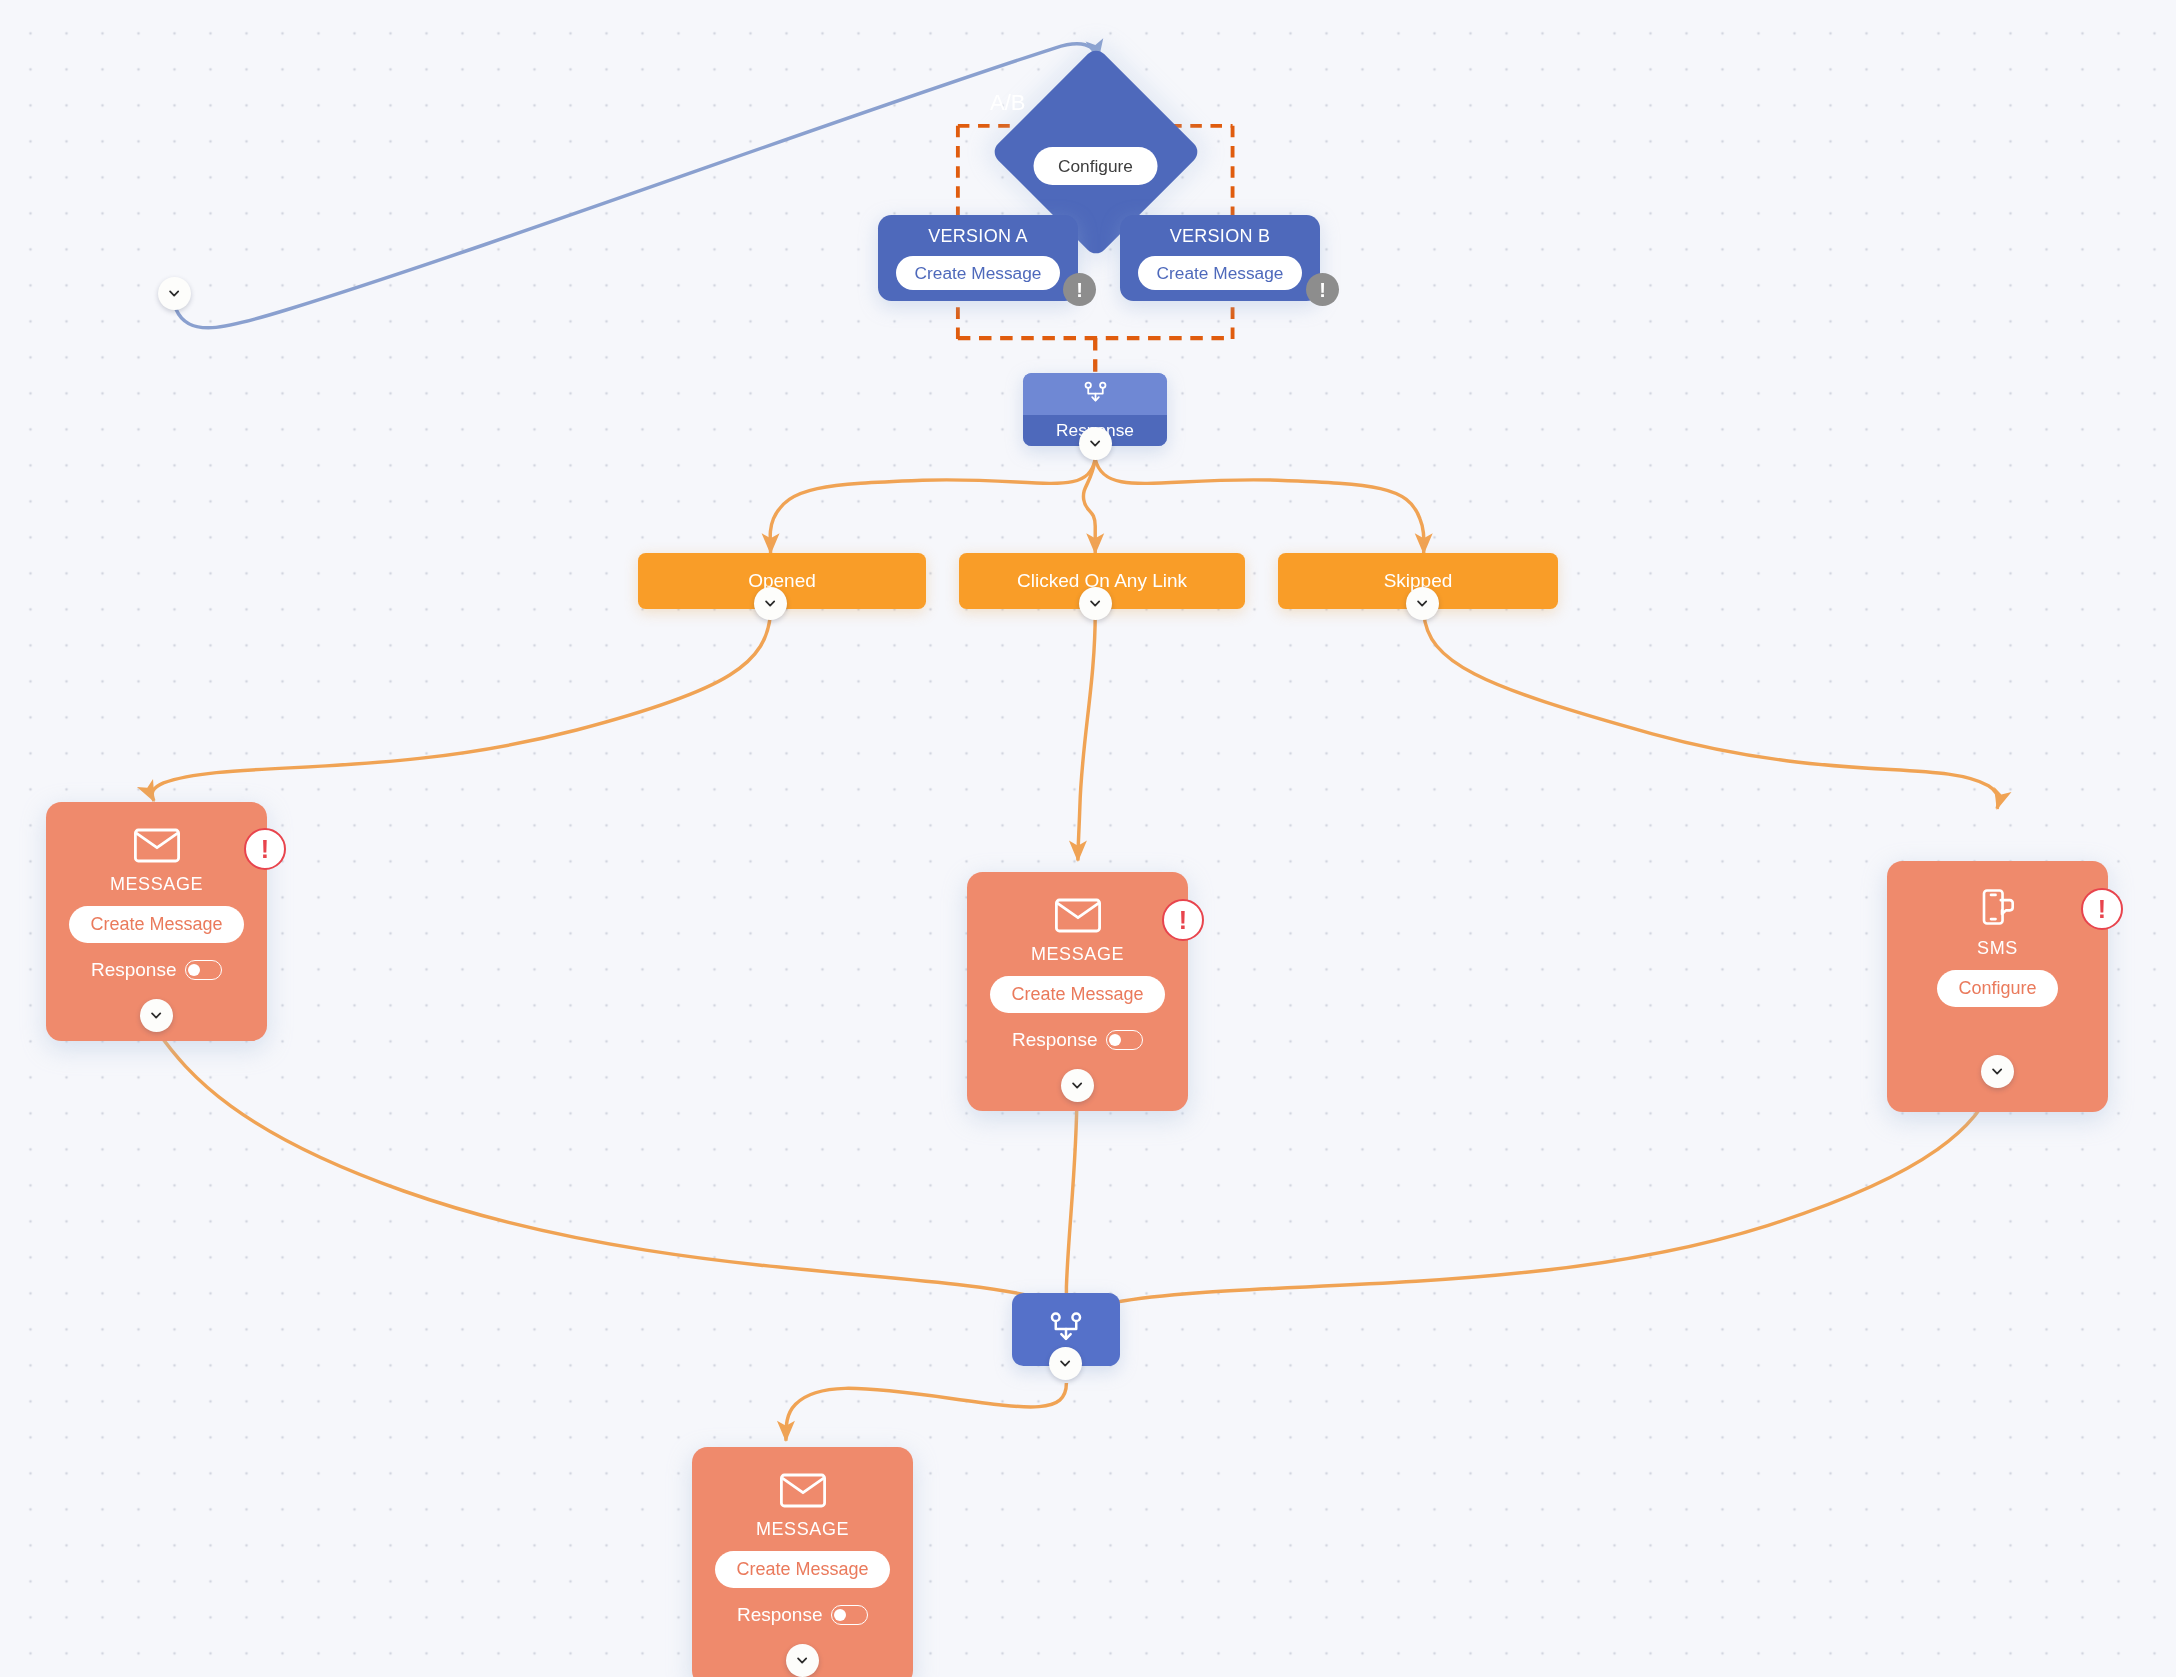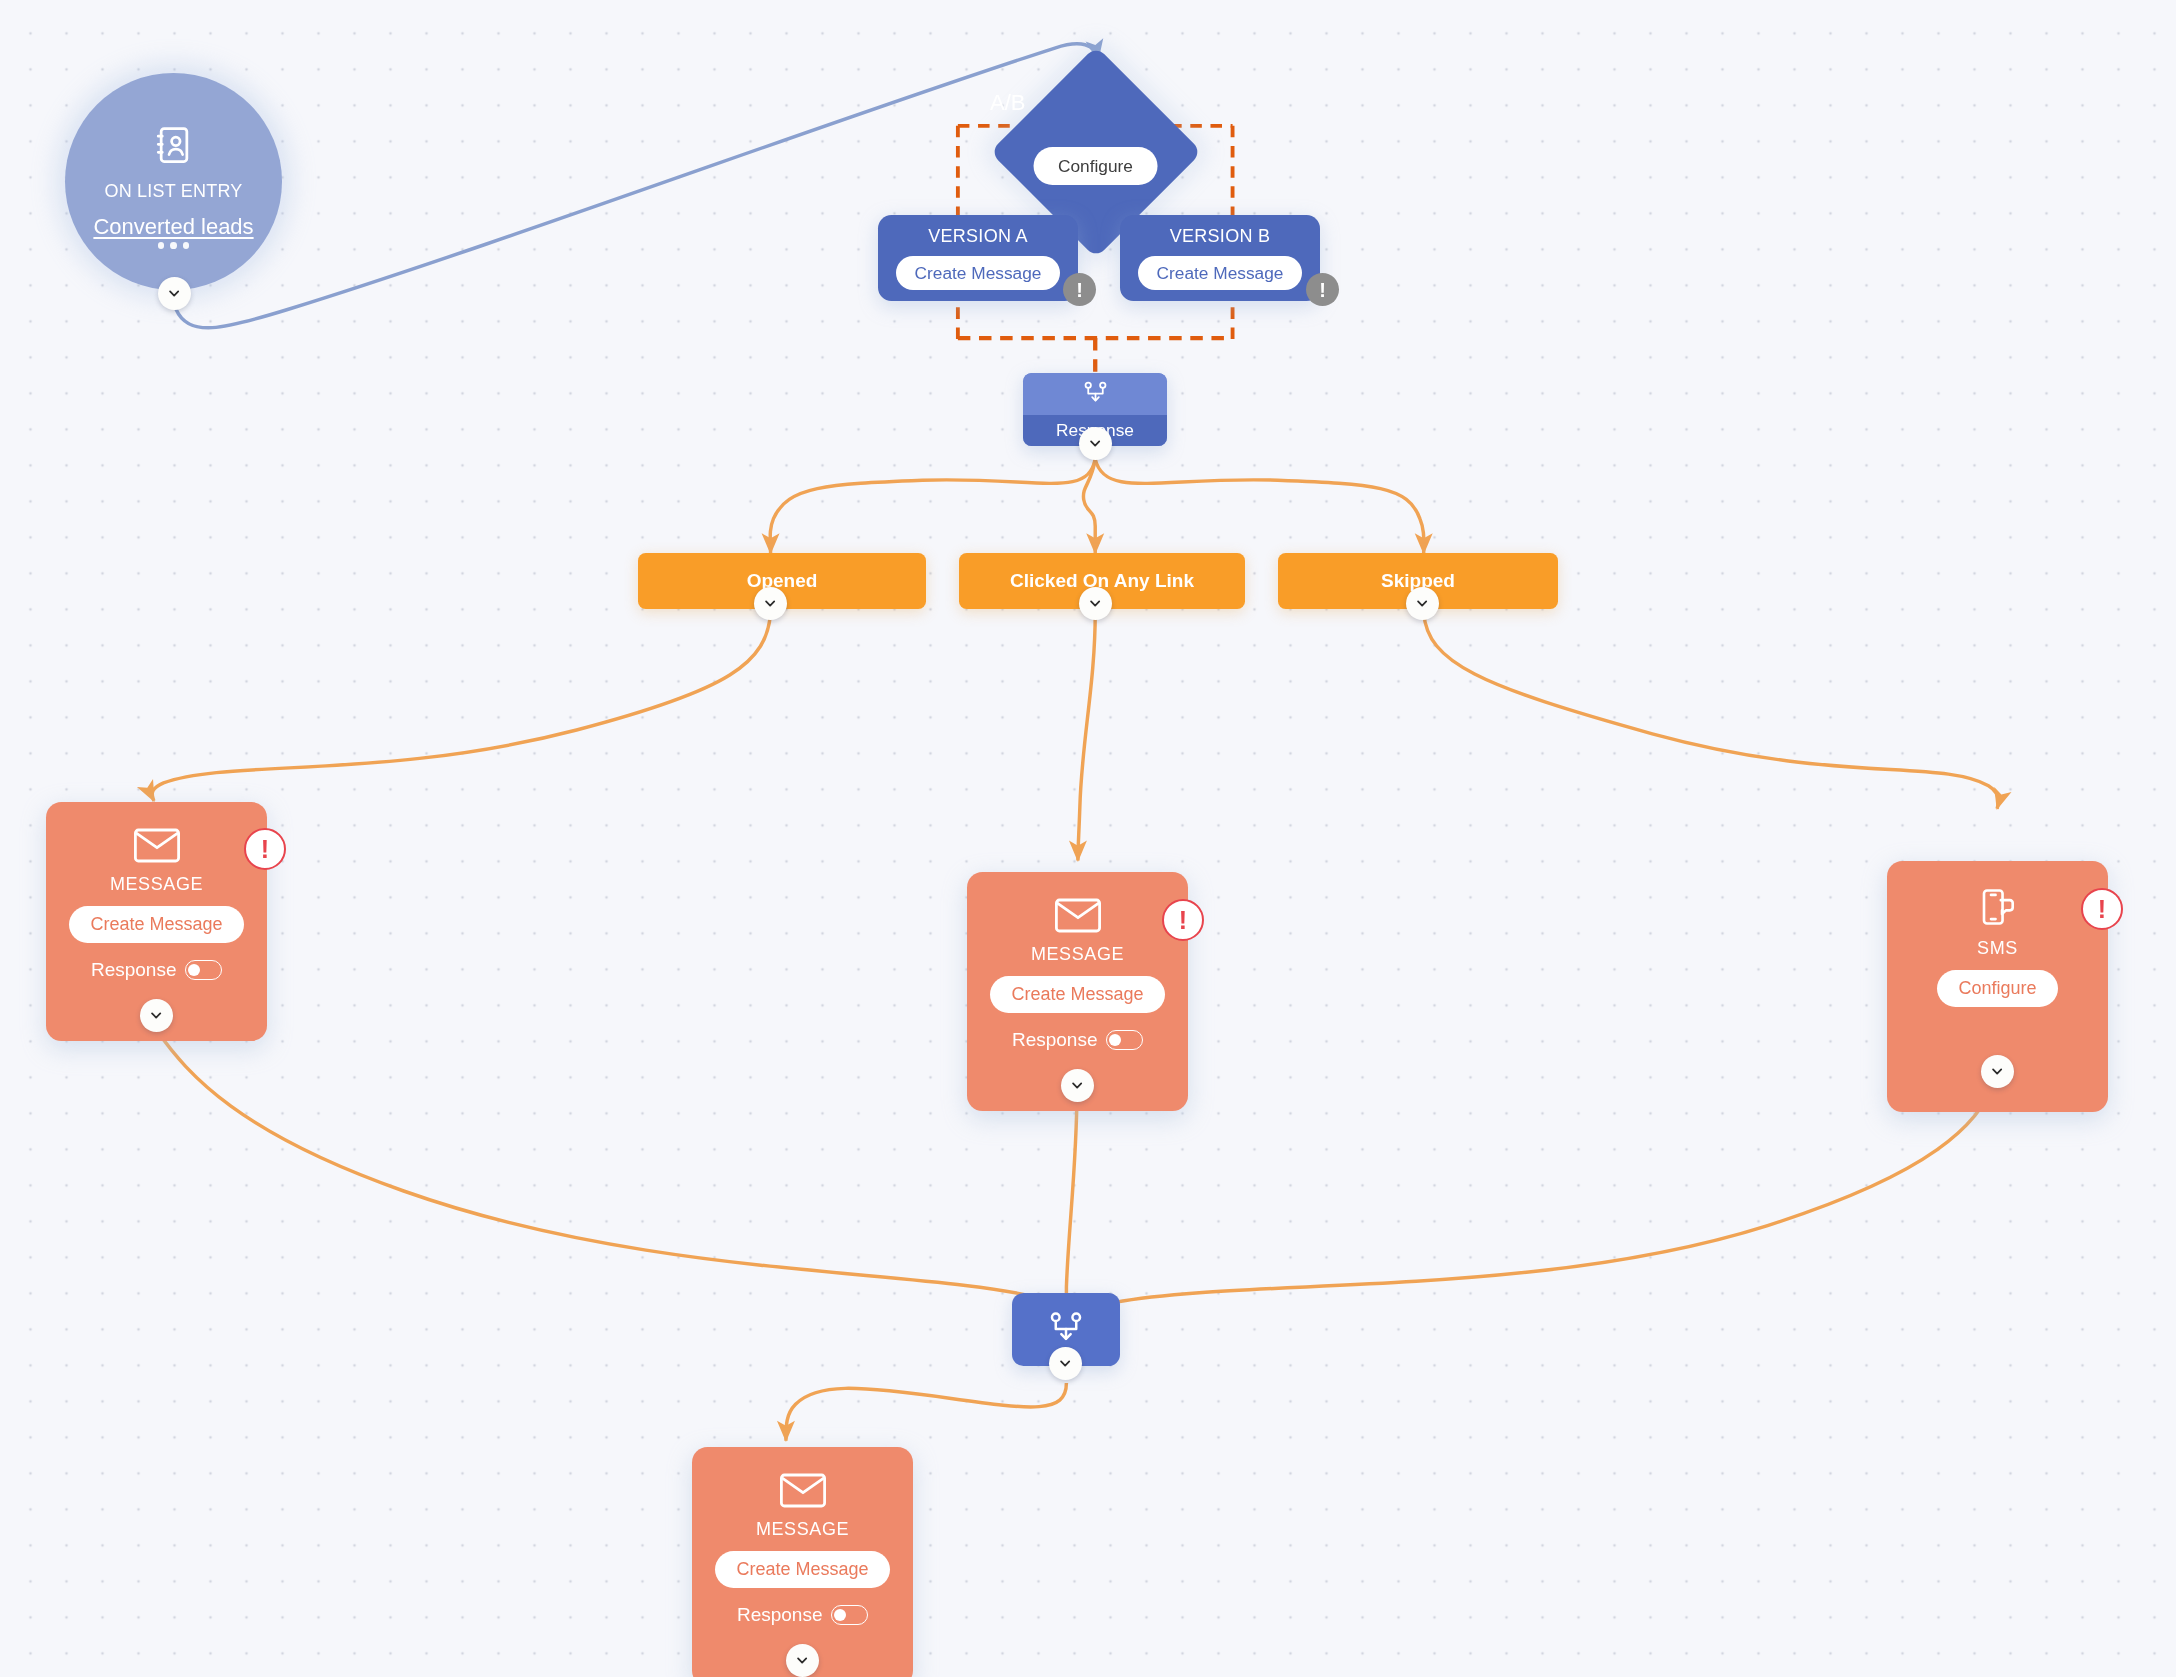--- a/index.html
+++ b/index.html
@@ -241,25 +241,6 @@
     <path d="M 1110,1440 C 1110,1472 1074,1468 990,1456 C 890,1442 850,1440 828,1462 C 818,1472 818,1484 818,1500" fill="none" stroke="#f0a354" stroke-width="3.6" marker-end="url(#arrO)"></path>
   </svg>
 
-  <div class="node trigger" style="left:65px; top:73px;">
-    <span class="trigger-icon">
-      <svg width="44" height="44" viewBox="0 0 24 24" fill="none" stroke="#fff" stroke-width="1.5" stroke-linecap="round" stroke-linejoin="round">
-        <rect x="5" y="3" width="14" height="18" rx="1.6"></rect>
-        <circle cx="13" cy="10" r="2.3"></circle>
-        <path d="M9.3 17.2c.4-1.9 2-3 3.7-3s3.3 1.1 3.7 3"></path>
-        <path d="M3.4 7.2h2.2M3.4 11.6h2.2M3.4 16h2.2"></path>
-      </svg>
-    </span>
-    <div class="trigger-kind">ON LIST ENTRY</div>
-    <div class="trigger-list">Converted leads</div>
-    <div class="dots-row">
-      <span class="dots faint">
-        <i></i>
-          <i></i>
-          <i></i>
-      </span>
-    </div>
-  </div>
   <div class="chev" style="left:158px; top:277px;">
     <svg width="16.3" height="16.3" viewBox="0 0 24 24" fill="none" stroke="#2b2b2b" stroke-width="2.6" stroke-linecap="round" stroke-linejoin="round">
       <polyline points="6,9.5 12,15.5 18,9.5"></polyline>

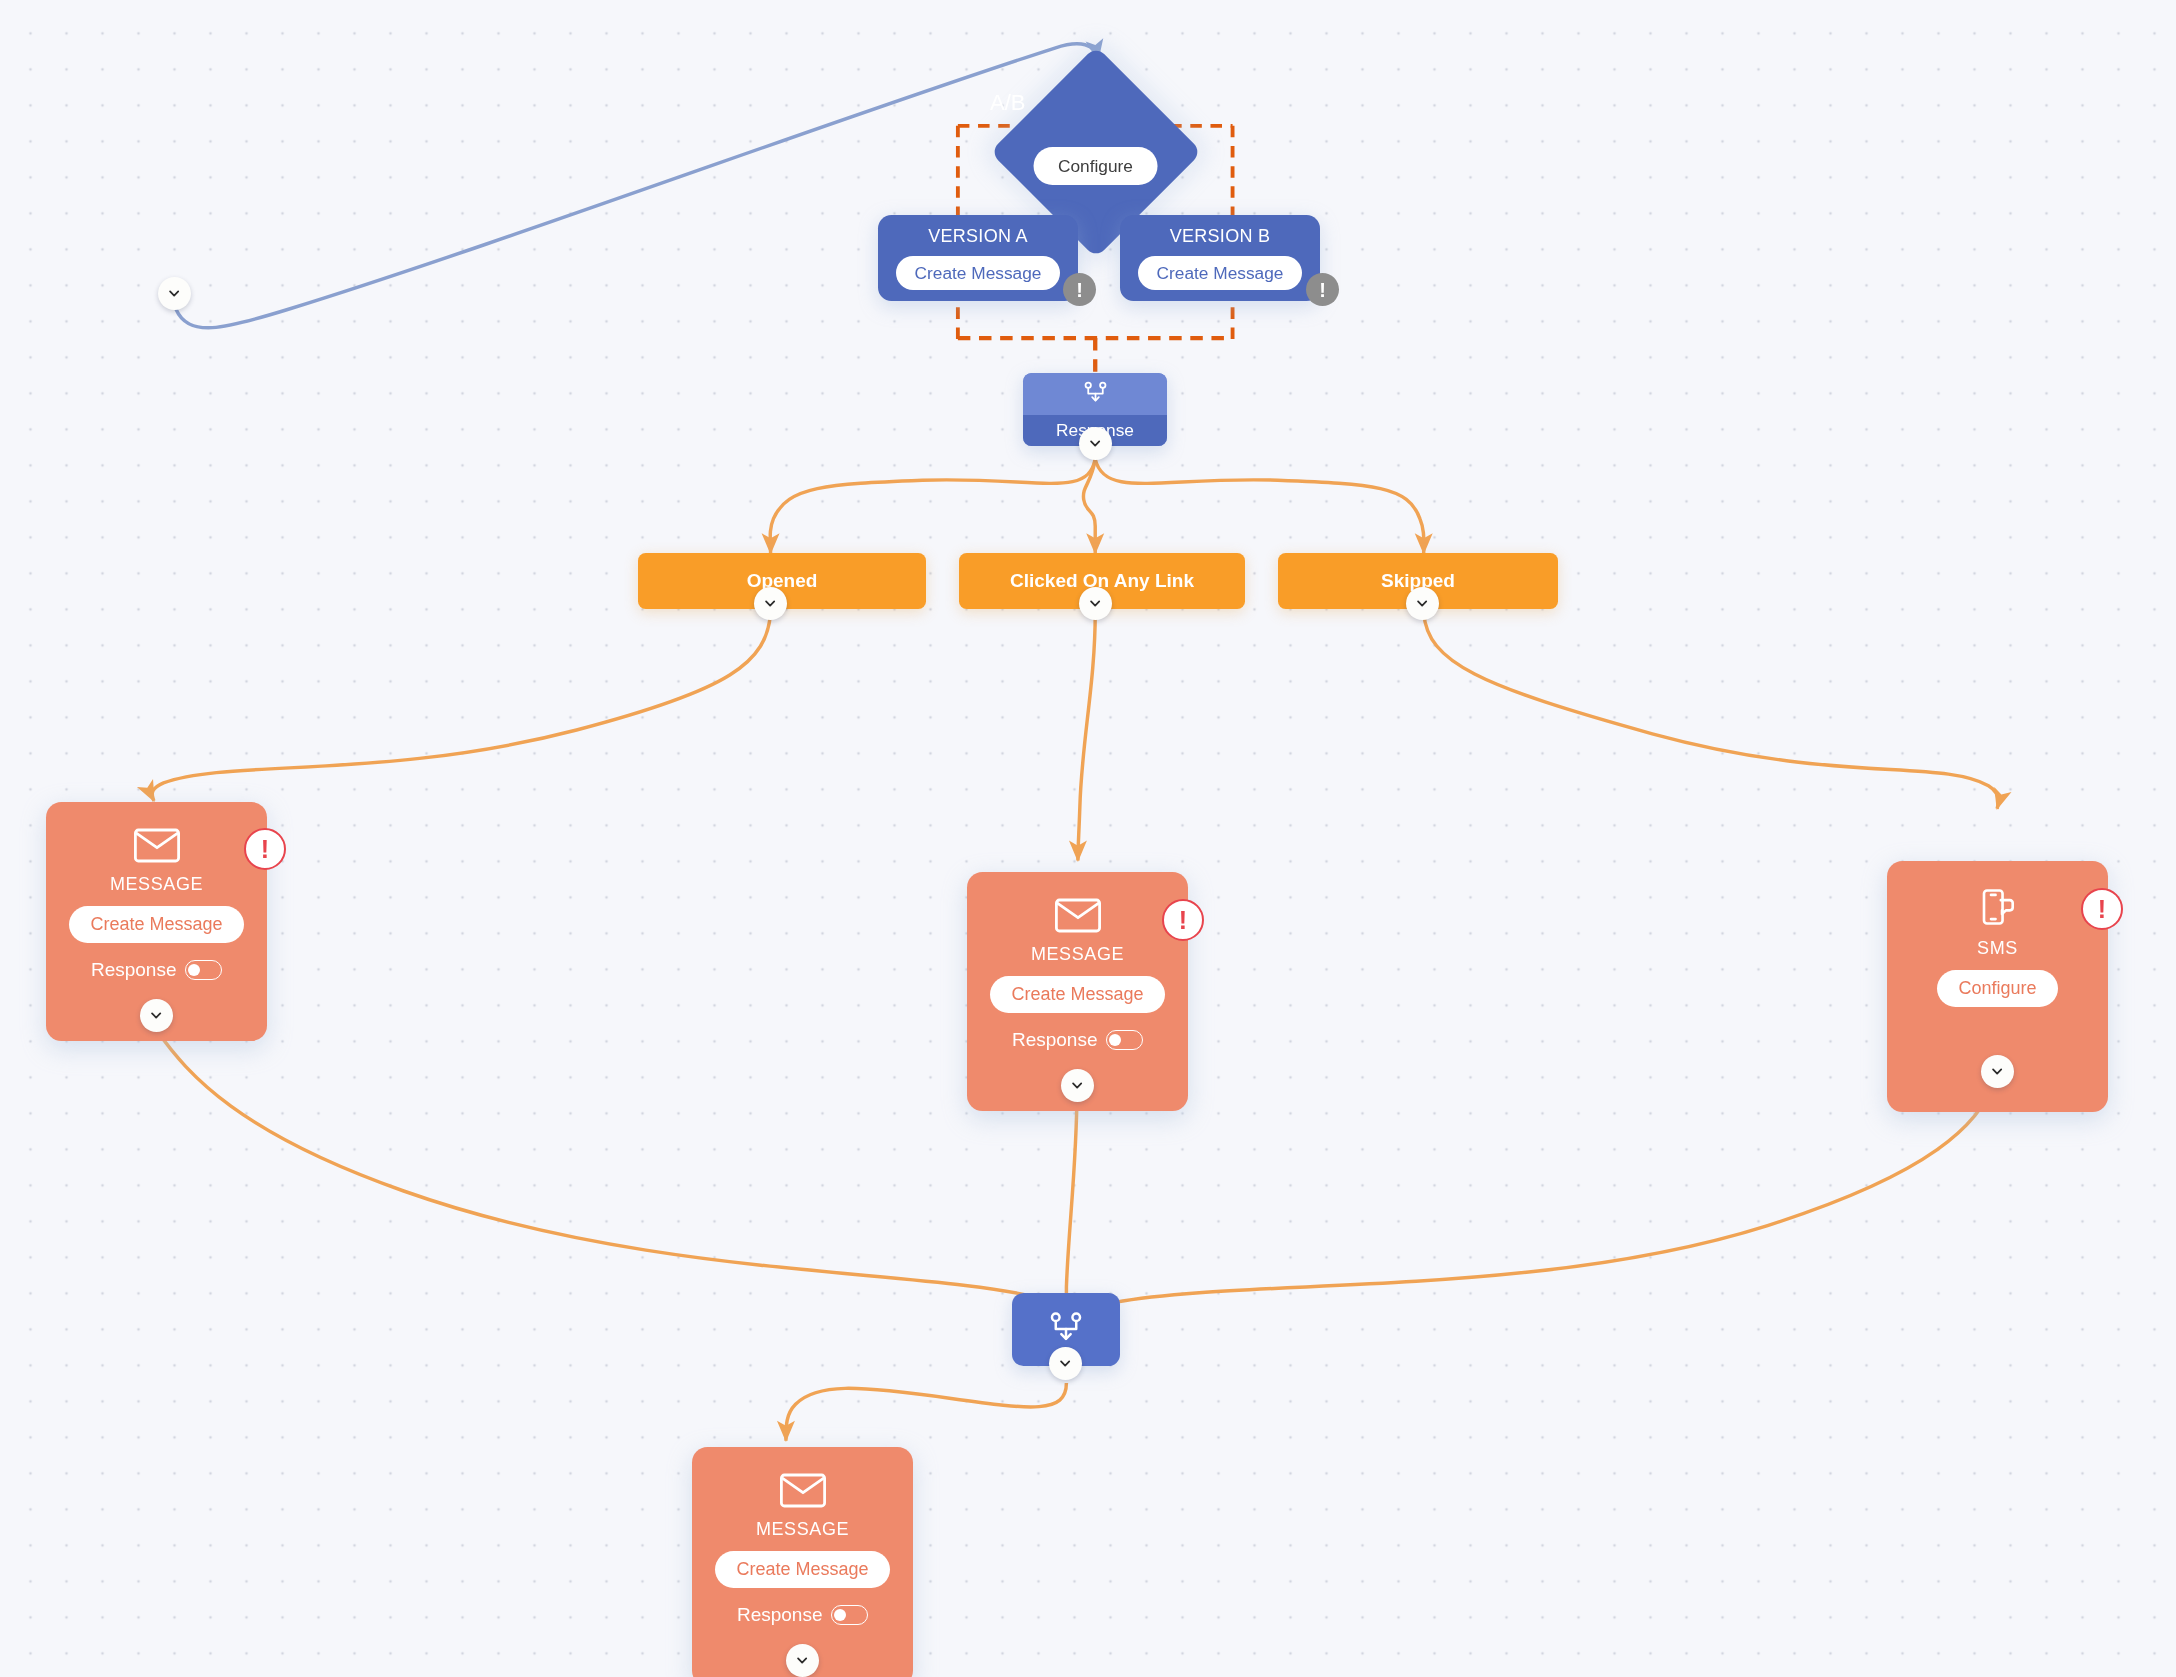--- a/index.html
+++ b/index.html
@@ -163,7 +163,6 @@
     color: #fff; font-size: 19px;
     box-shadow: 0 3.8px 13.4px rgba(230,170,90,0.30);
     cursor: pointer;
-    font-weight: bold;
   }
 
   

